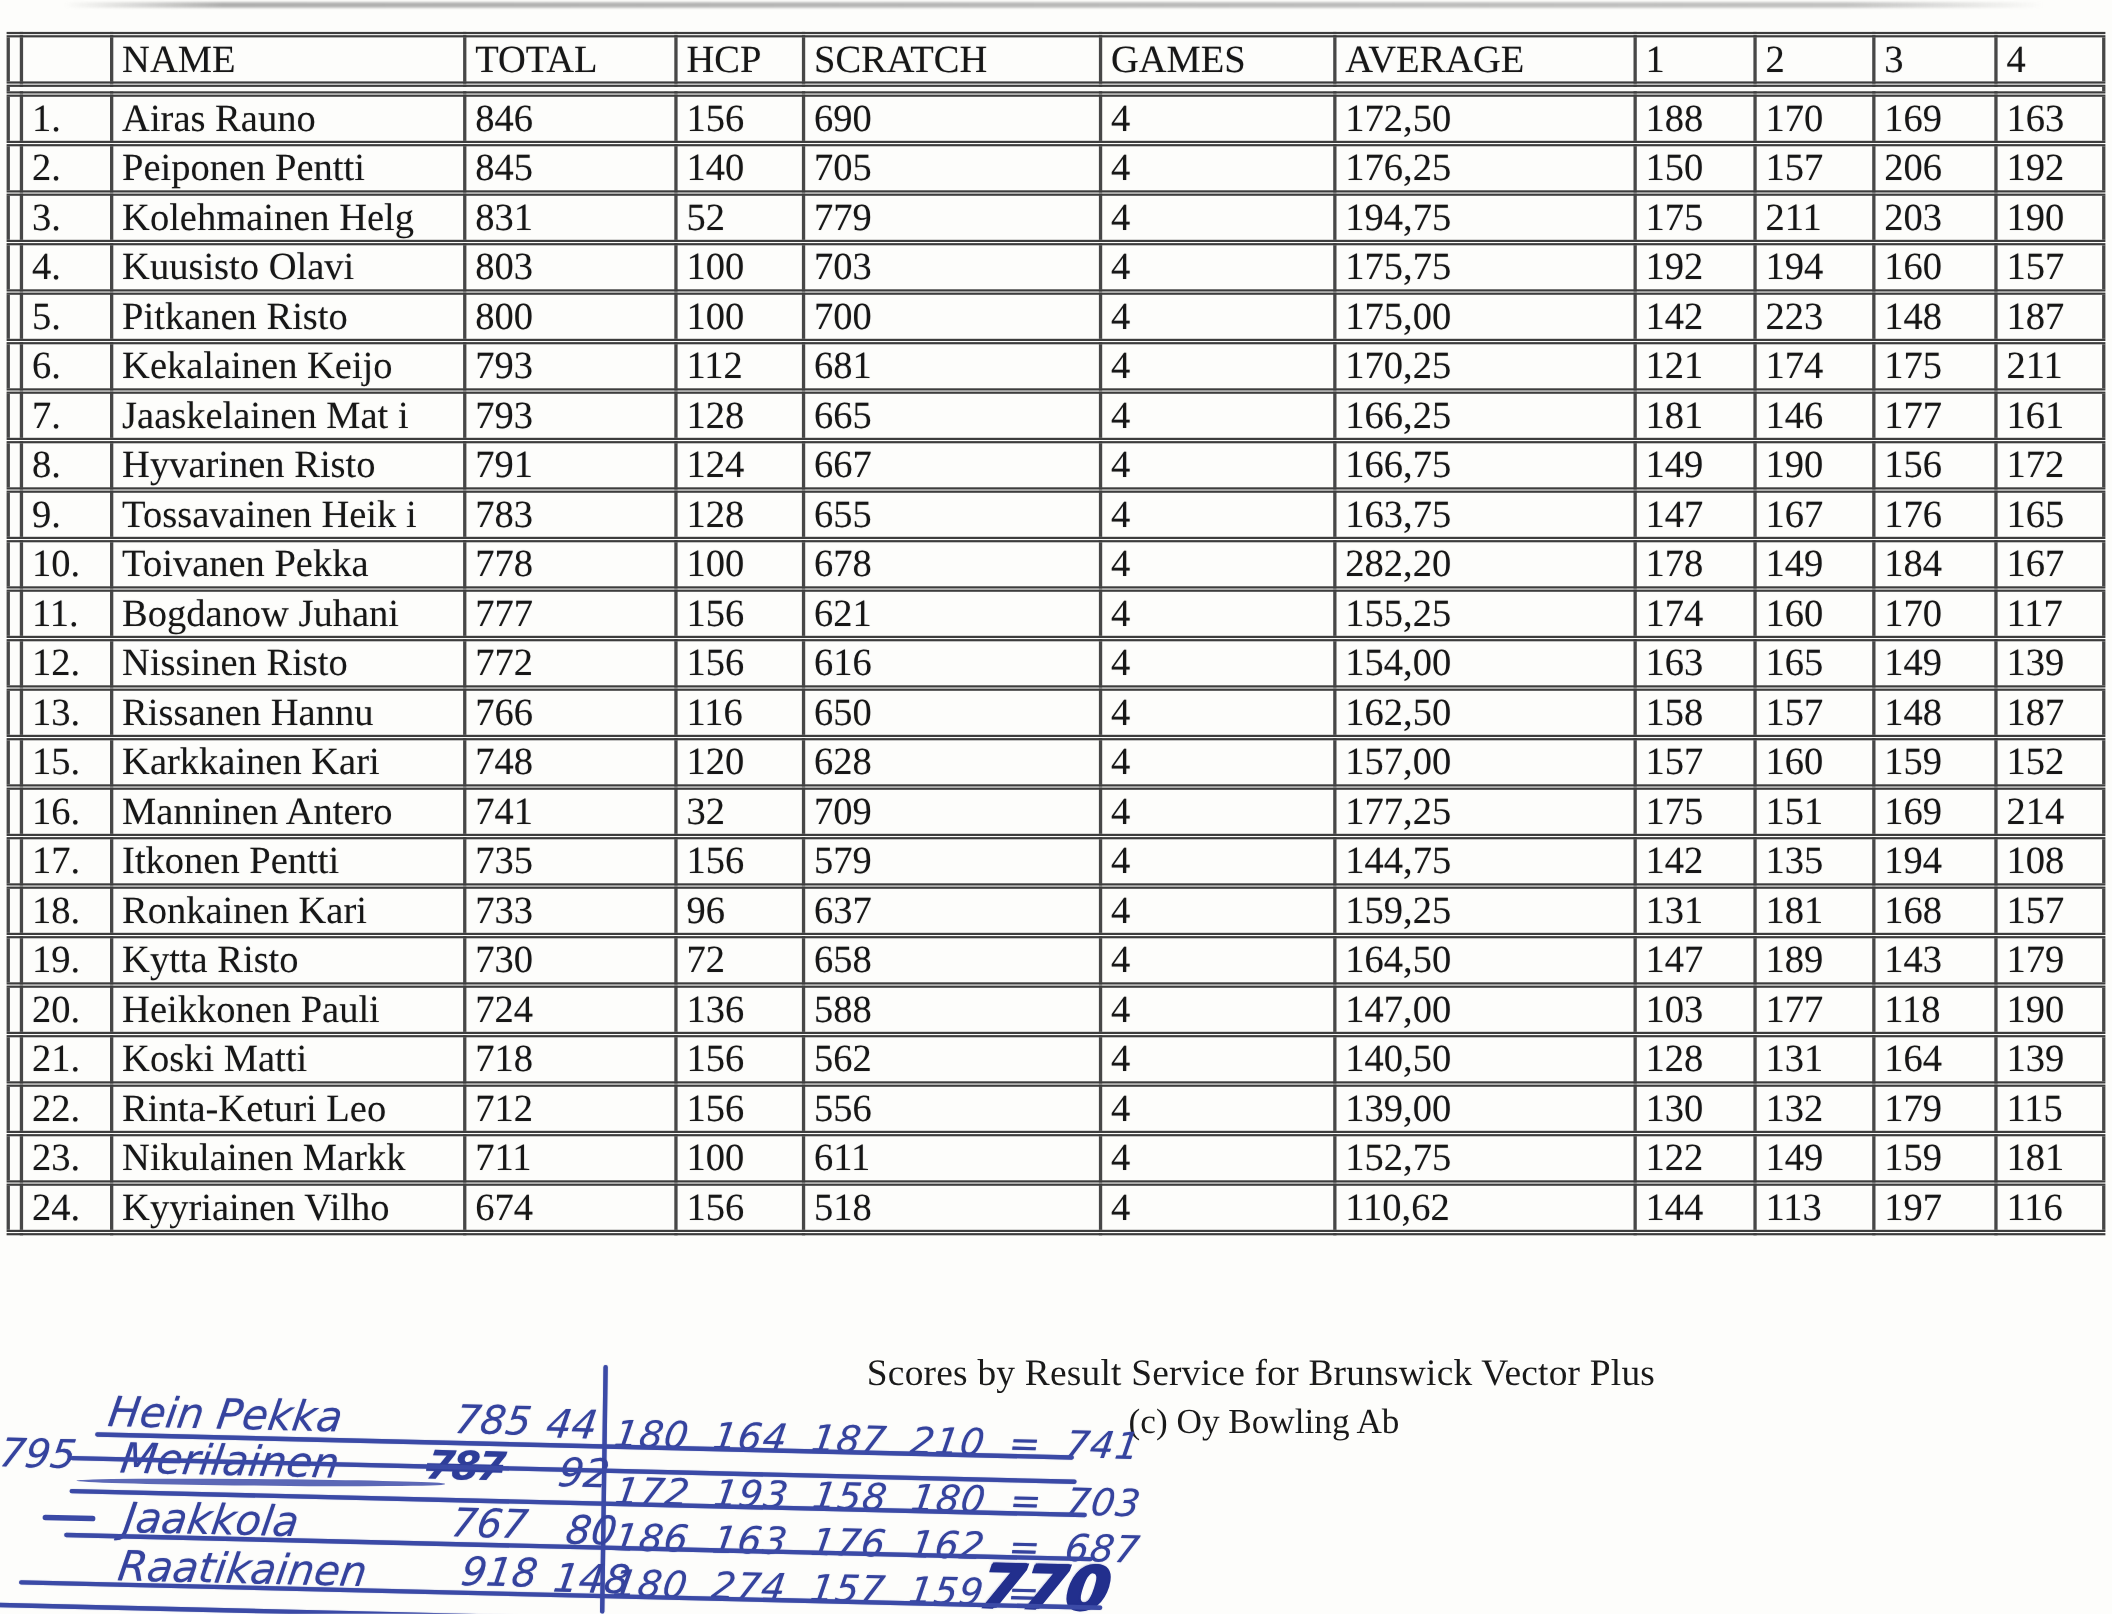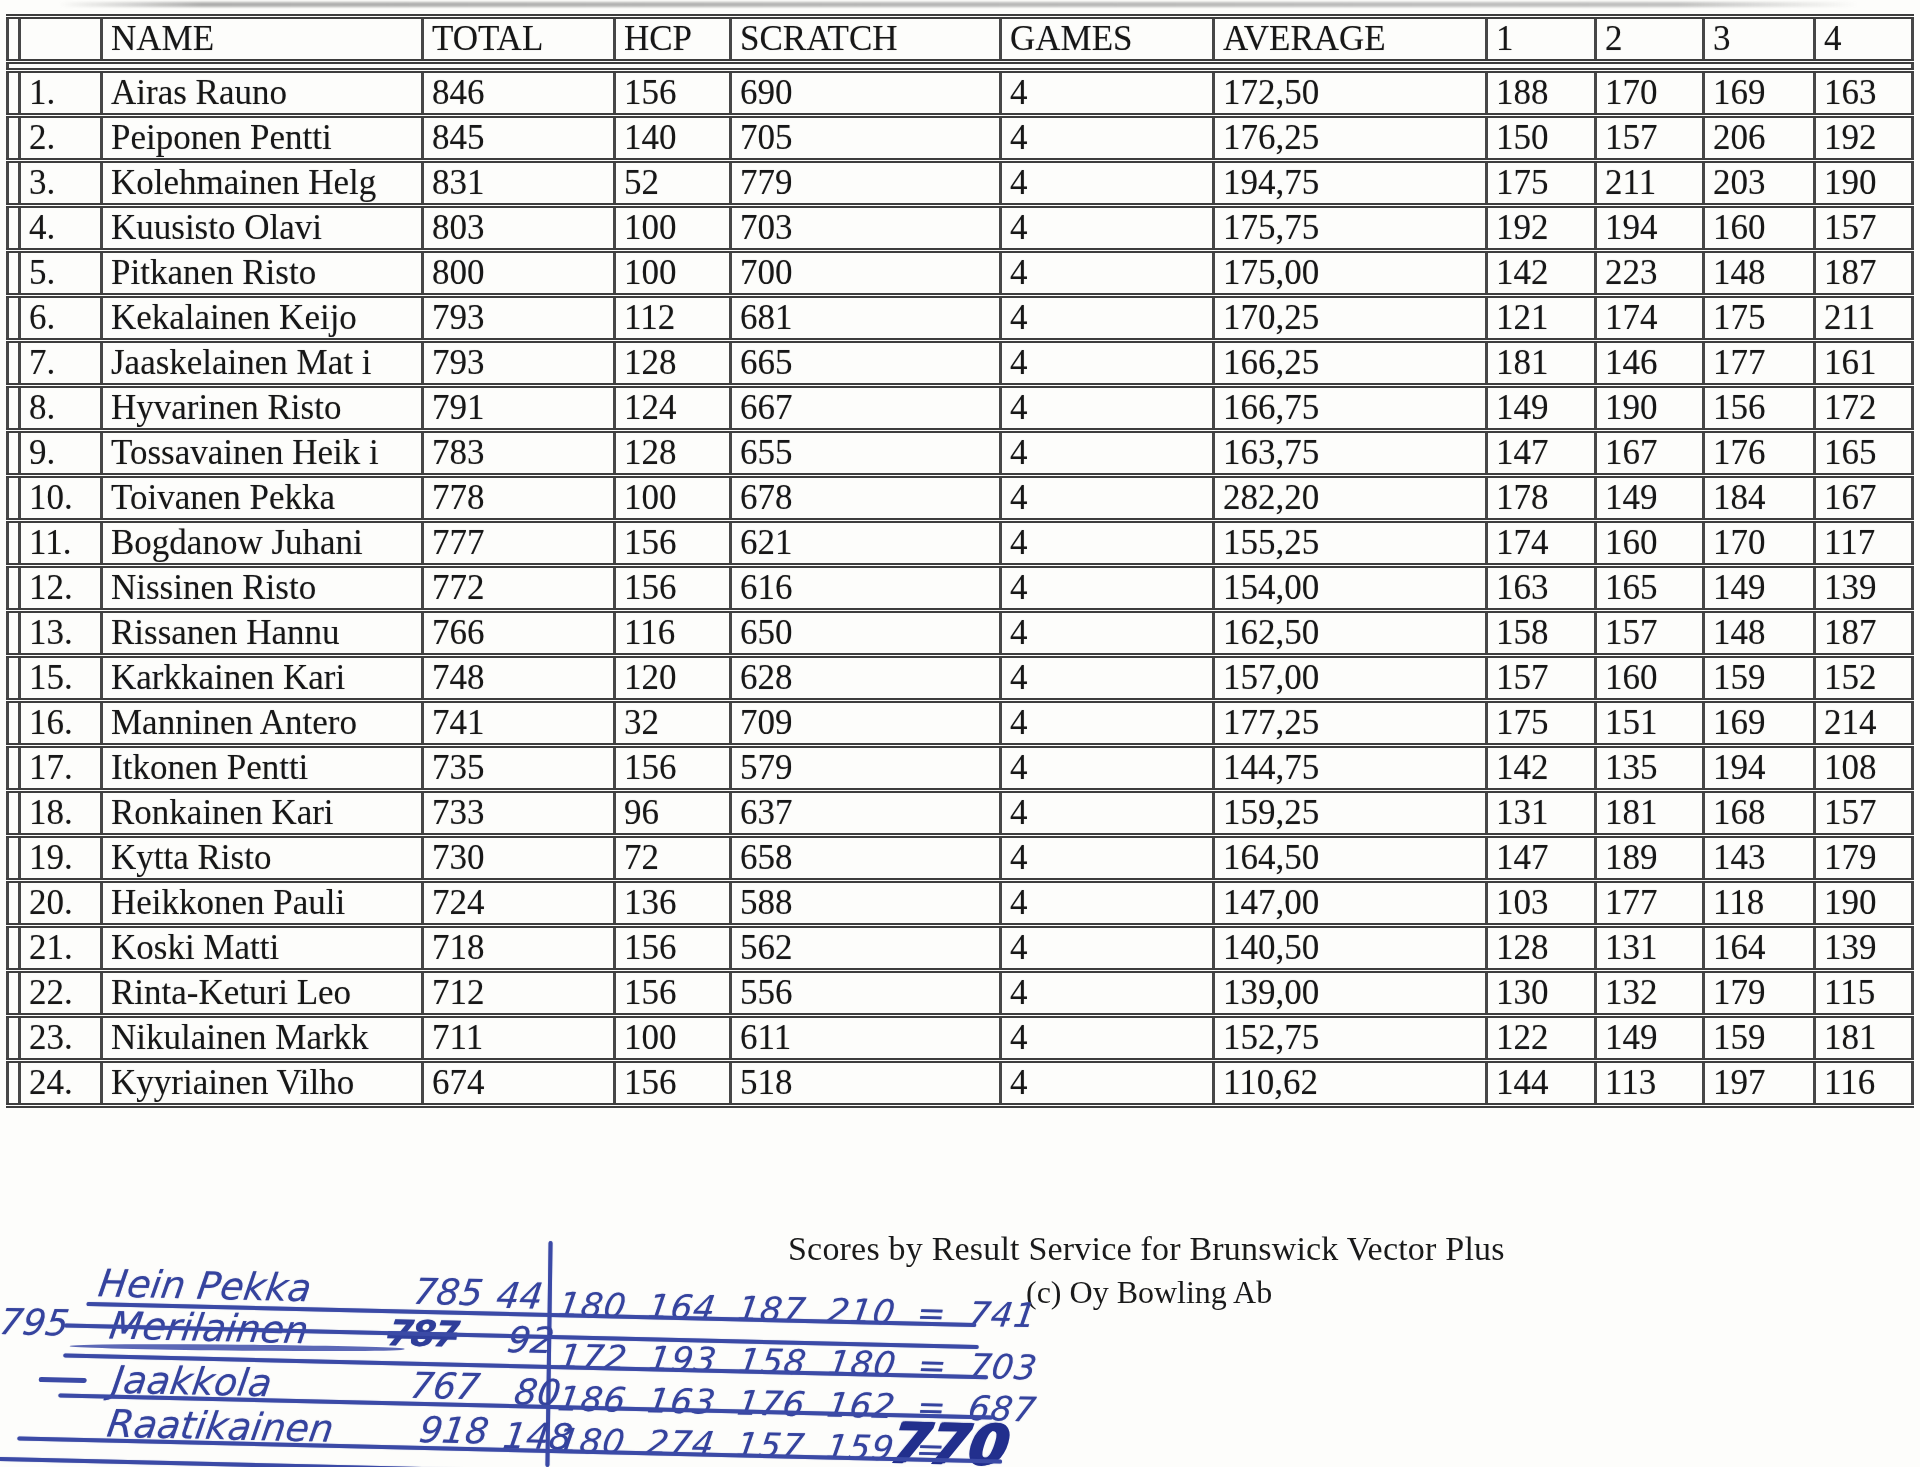--- a/index.html
+++ b/index.html
@@ -18,7 +18,7 @@
 
   
   table.score {
-    position:absolute; left:6px; top:14px;
+    position:absolute; left:6px; top:29px;
     border-collapse:collapse; table-layout:fixed;
     width:1905px;
   }

